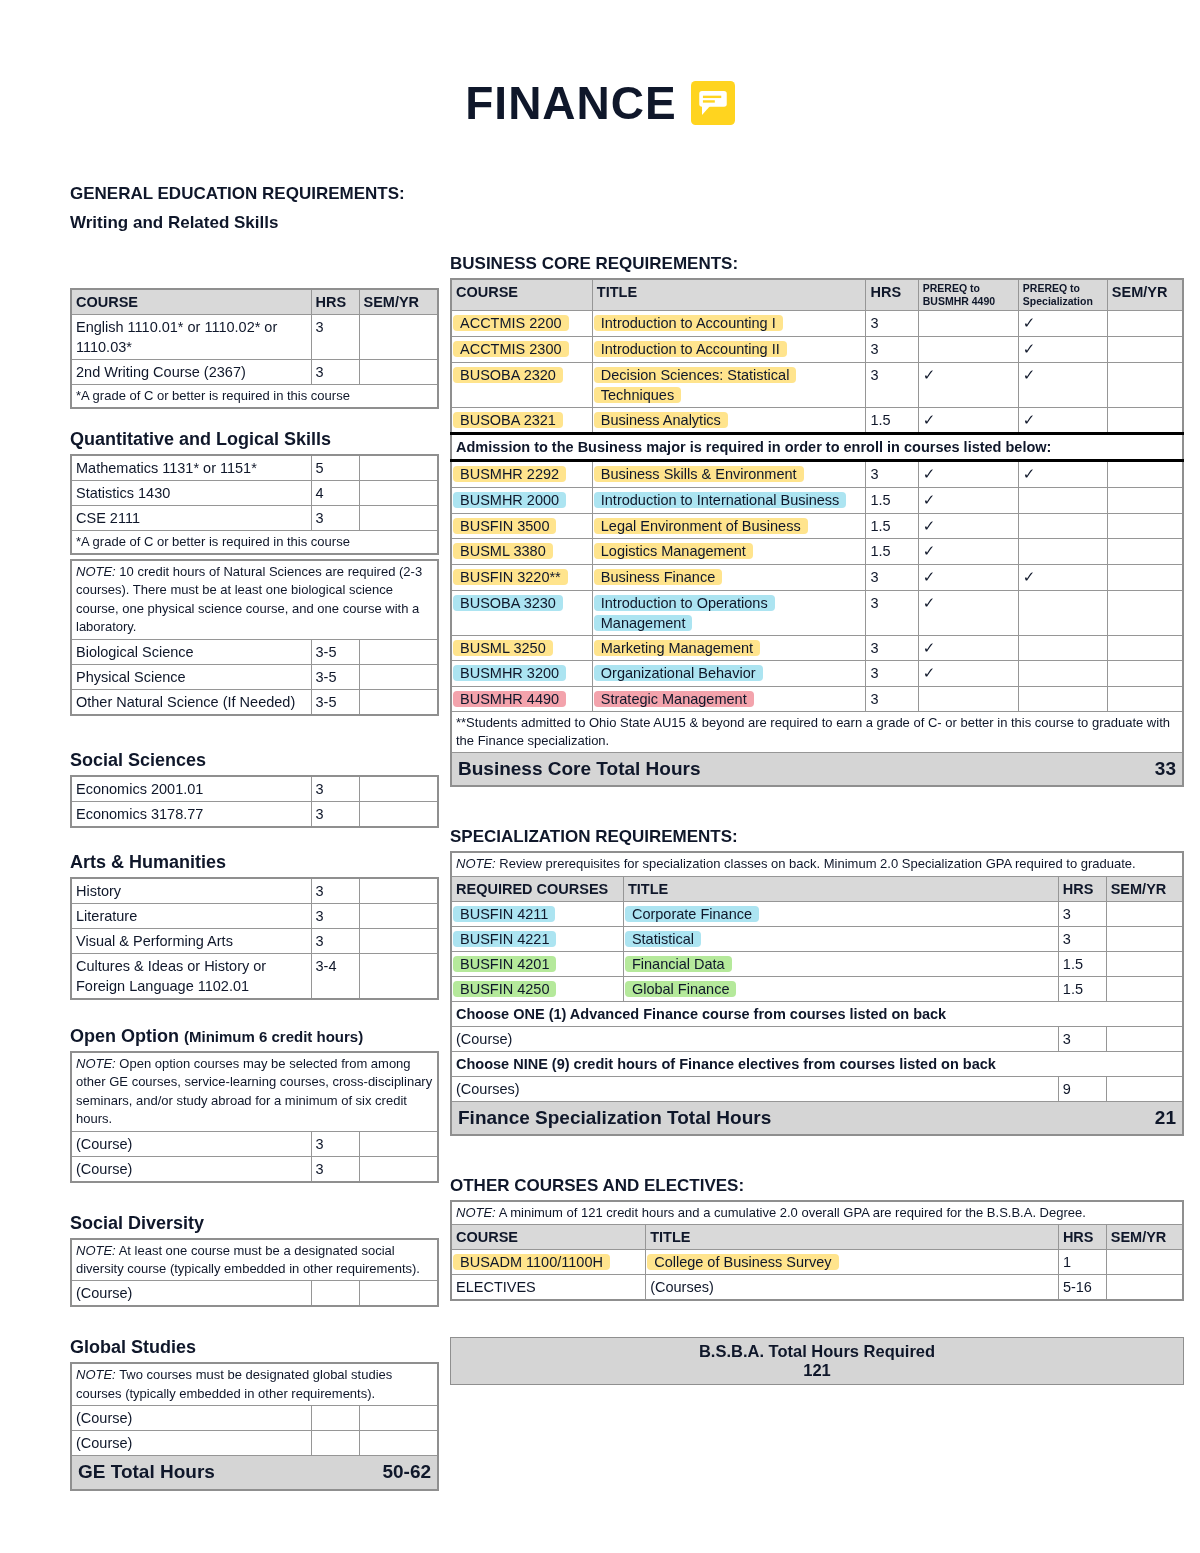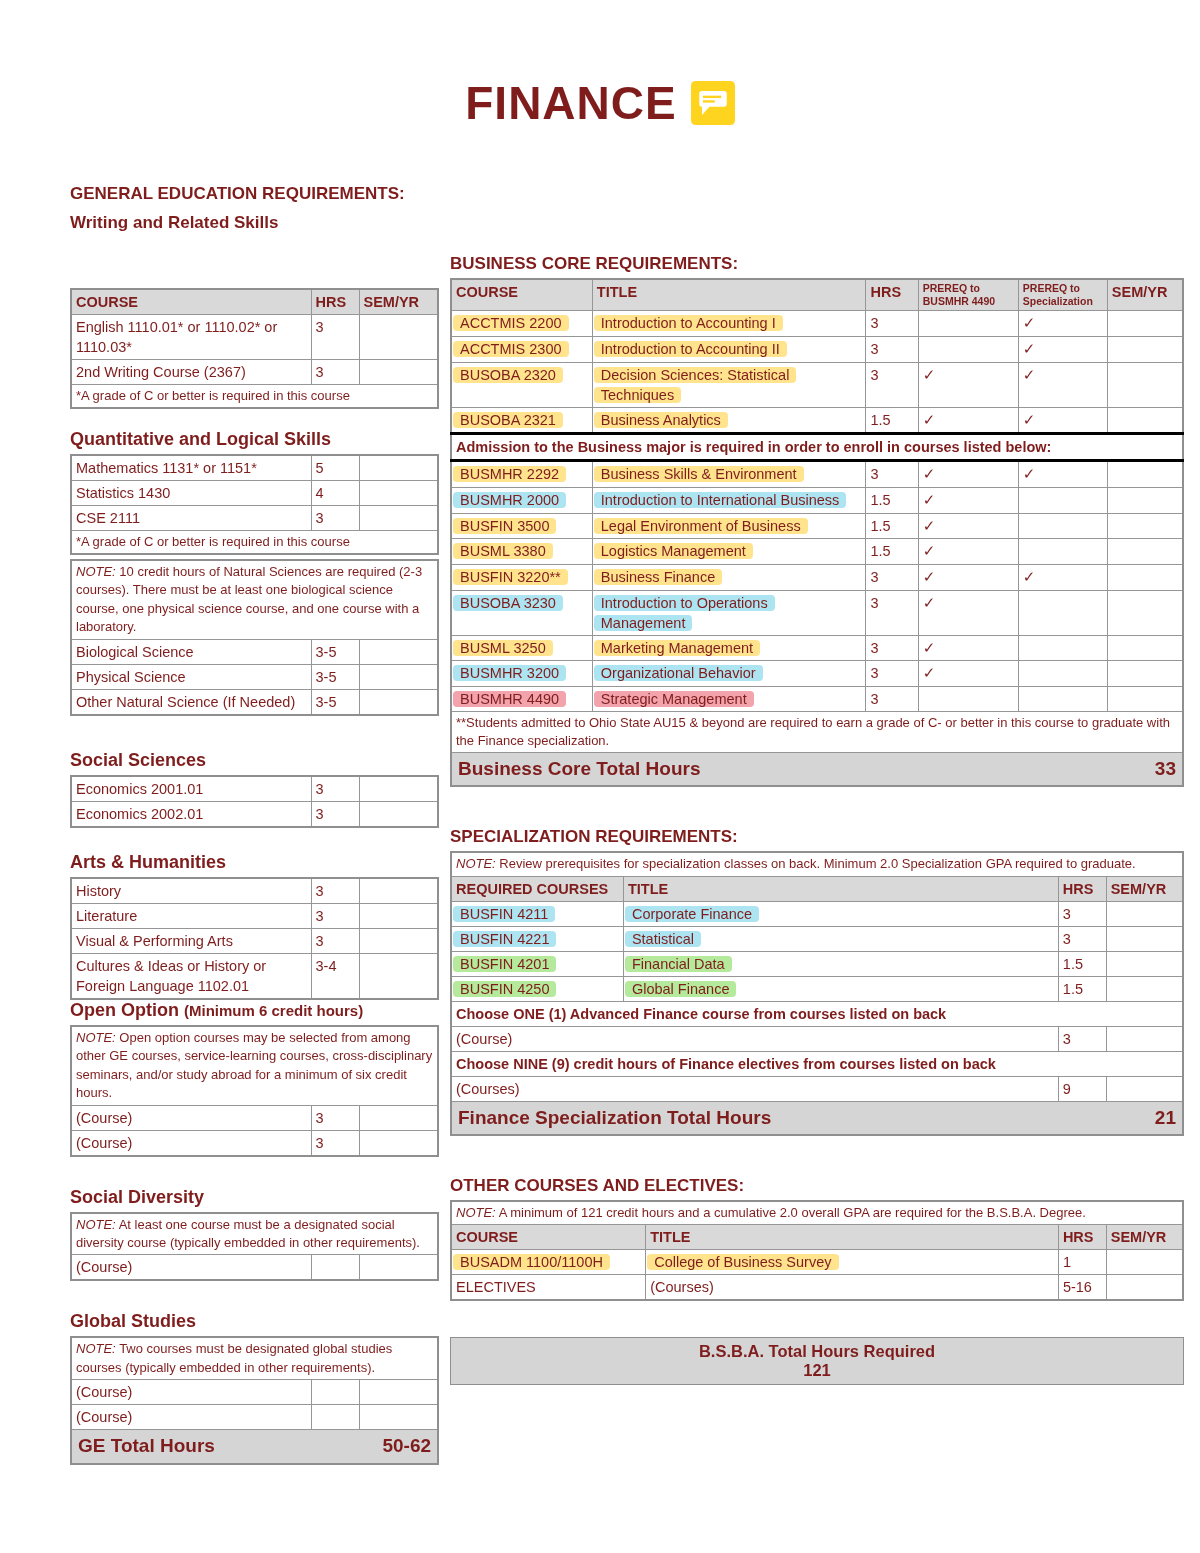--- a/index.html
+++ b/index.html
@@ -6,7 +6,7 @@
   html,body { background:#ffffff; }
   .page {
     position:relative; width:1200px; height:1553px; margin:0 auto;
-    background:#ffffff; color:#7f1d1d;
+    background:#ffffff; color:#0f172a;
     font-family:"Liberation Sans", sans-serif;
   }
   

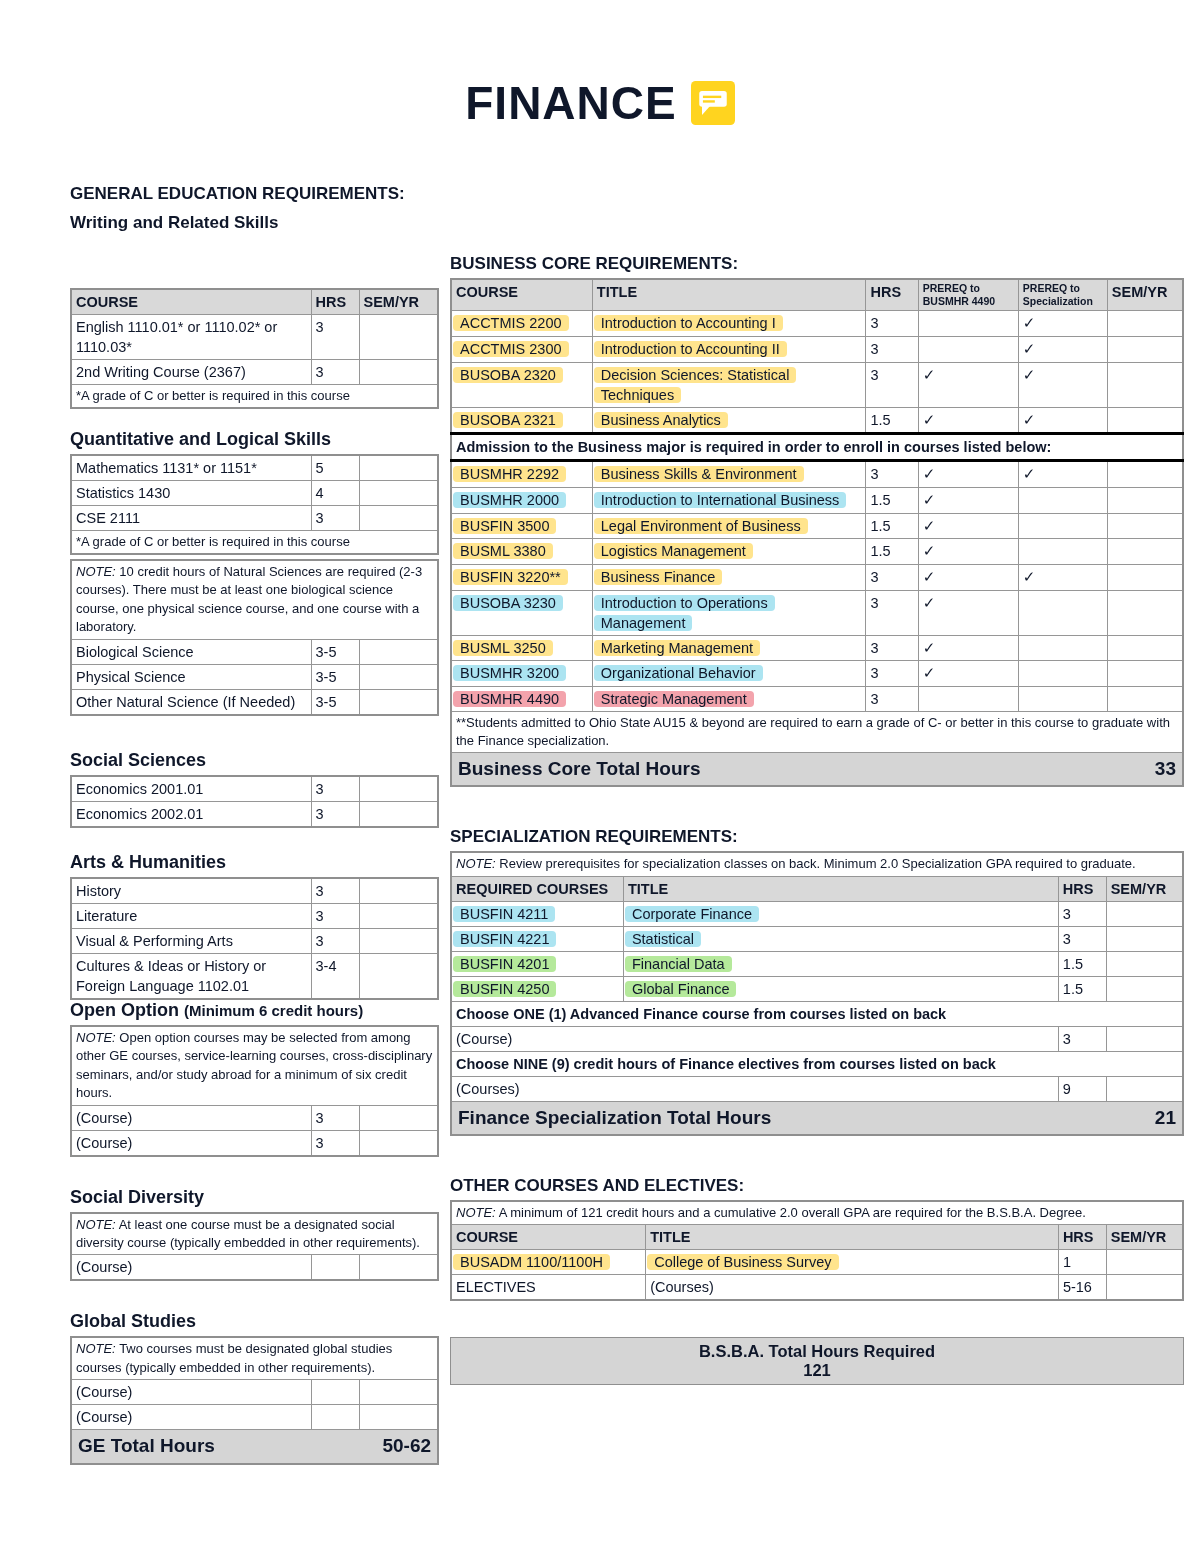--- a/index.html
+++ b/index.html
@@ -189,7 +189,7 @@
         <td></td>
       </tr>
       <tr>
-        <td>Economics 2002.01</td>
+        <td>Economics 3178.77</td>
         <td>3</td>
         <td></td>
       </tr>

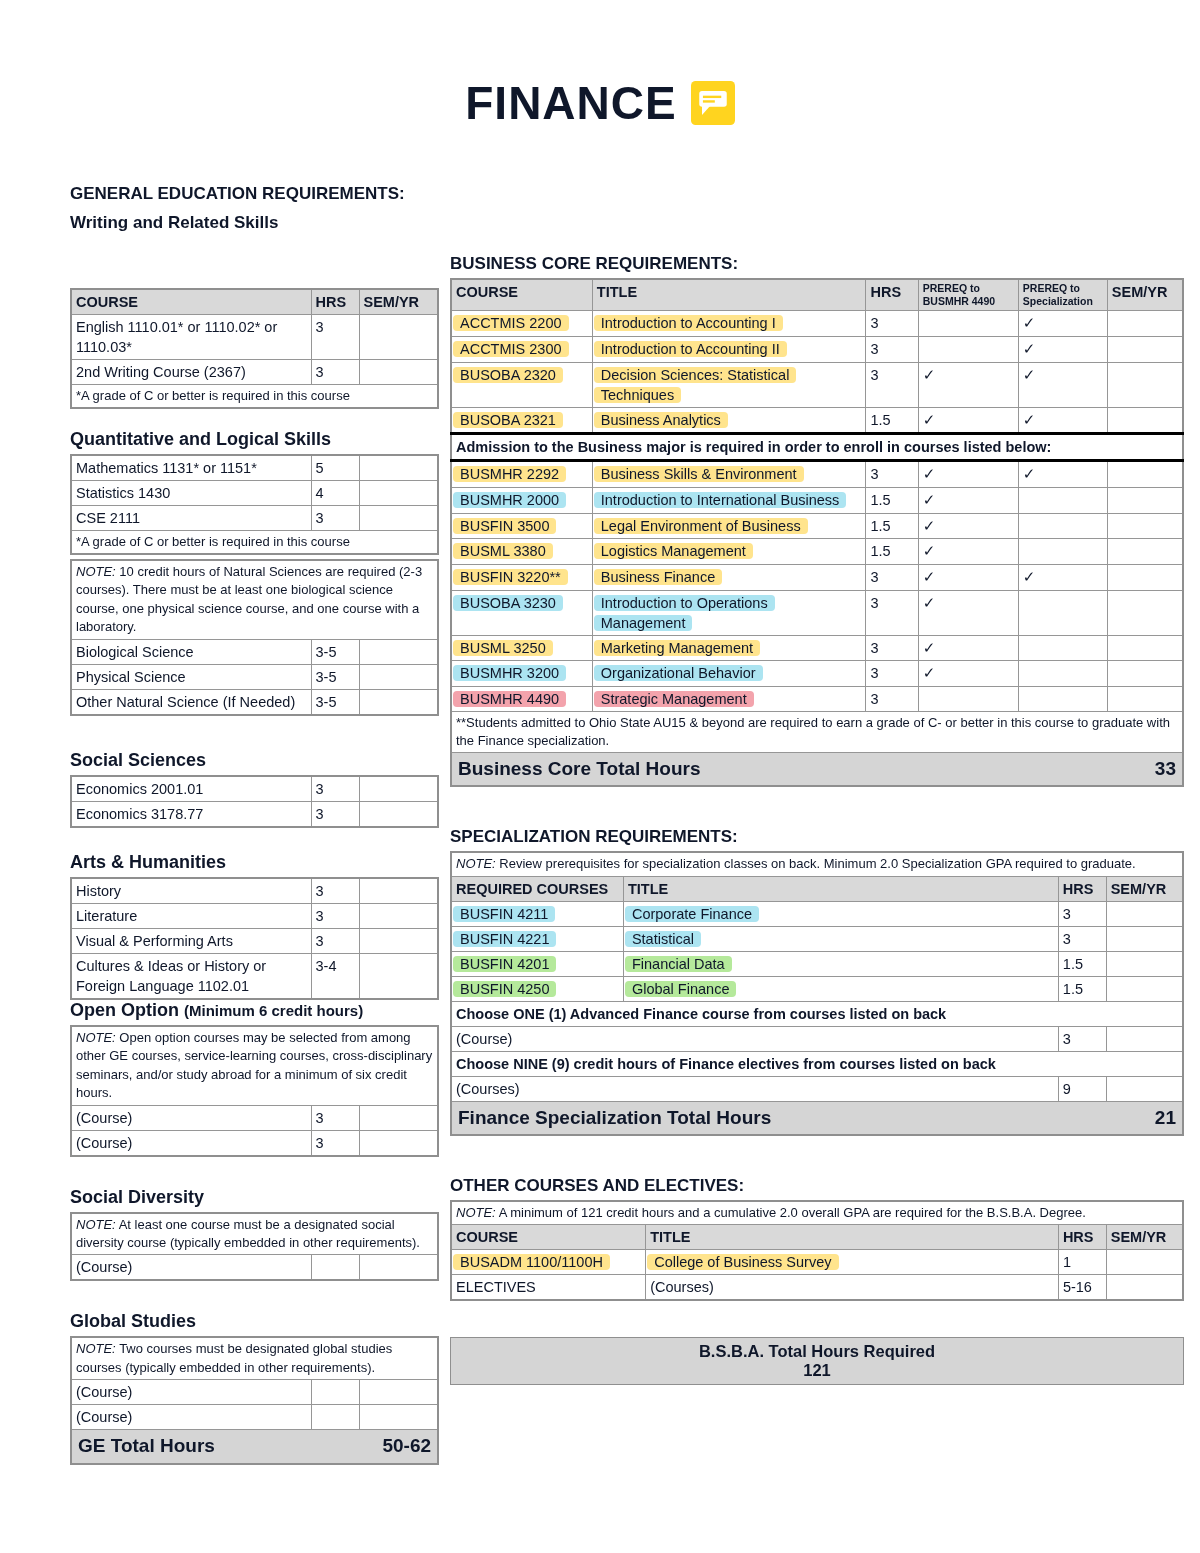--- a/index.html
+++ b/index.html
@@ -63,7 +63,7 @@
   }
   .mt-sm { margin-top:4px; }
   .sp-writing { margin-top:55px; }
-  .sp-20 { margin-top:20px; } .sp-24 { margin-top:24px; } .sp-26 { }
+  .sp-20 { margin-top:20px; } .sp-24 { margin-top:24px; } .sp-26 { margin-top:26px; }
   .sp-30 { margin-top:30px; } .sp-34 { margin-top:34px; } .sp-40 { margin-top:40px; }
 </style>
 </head>

